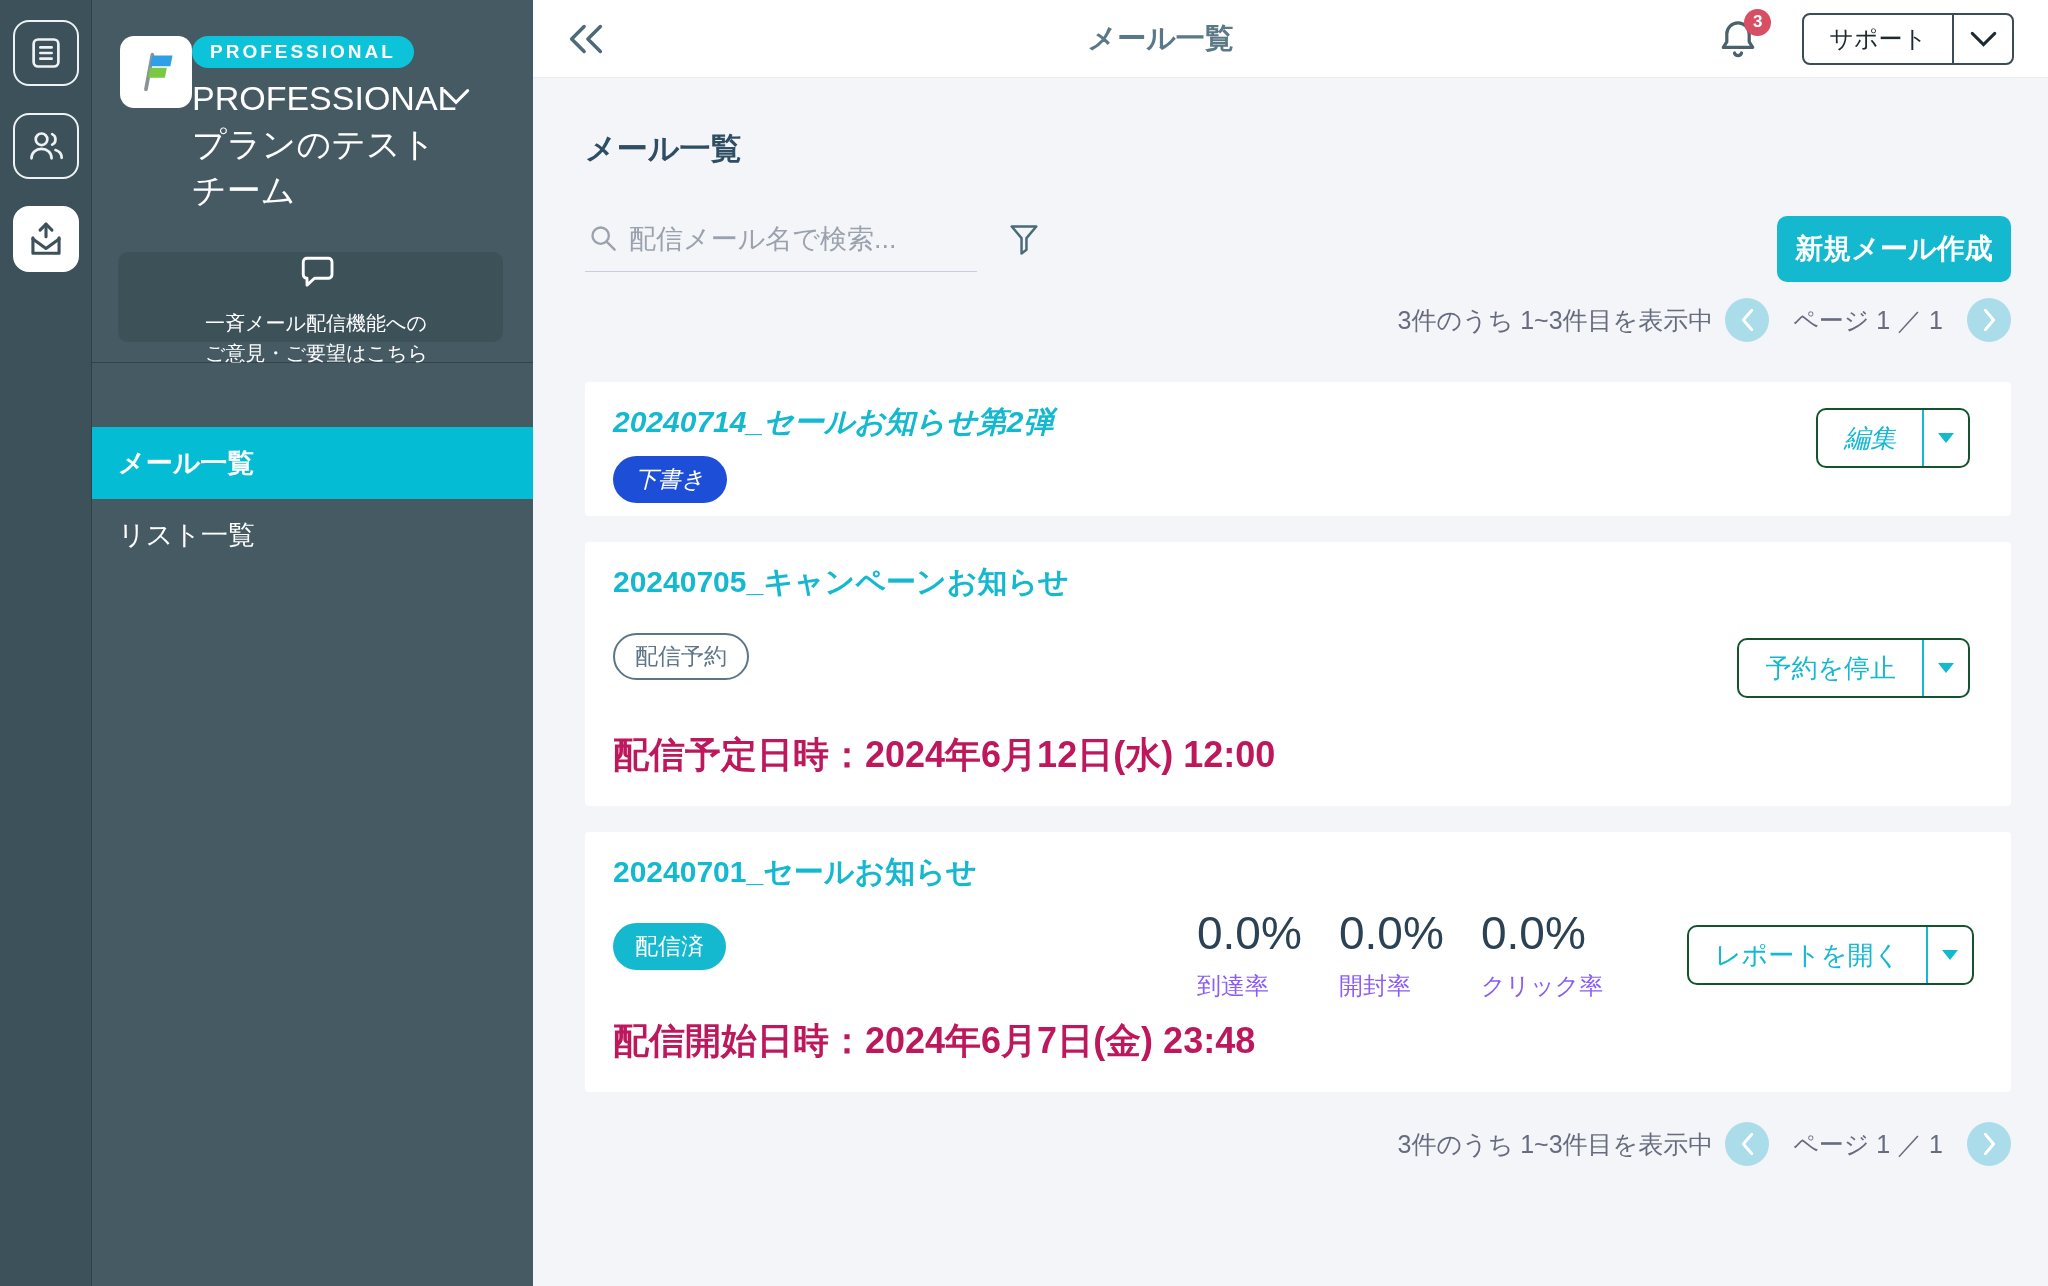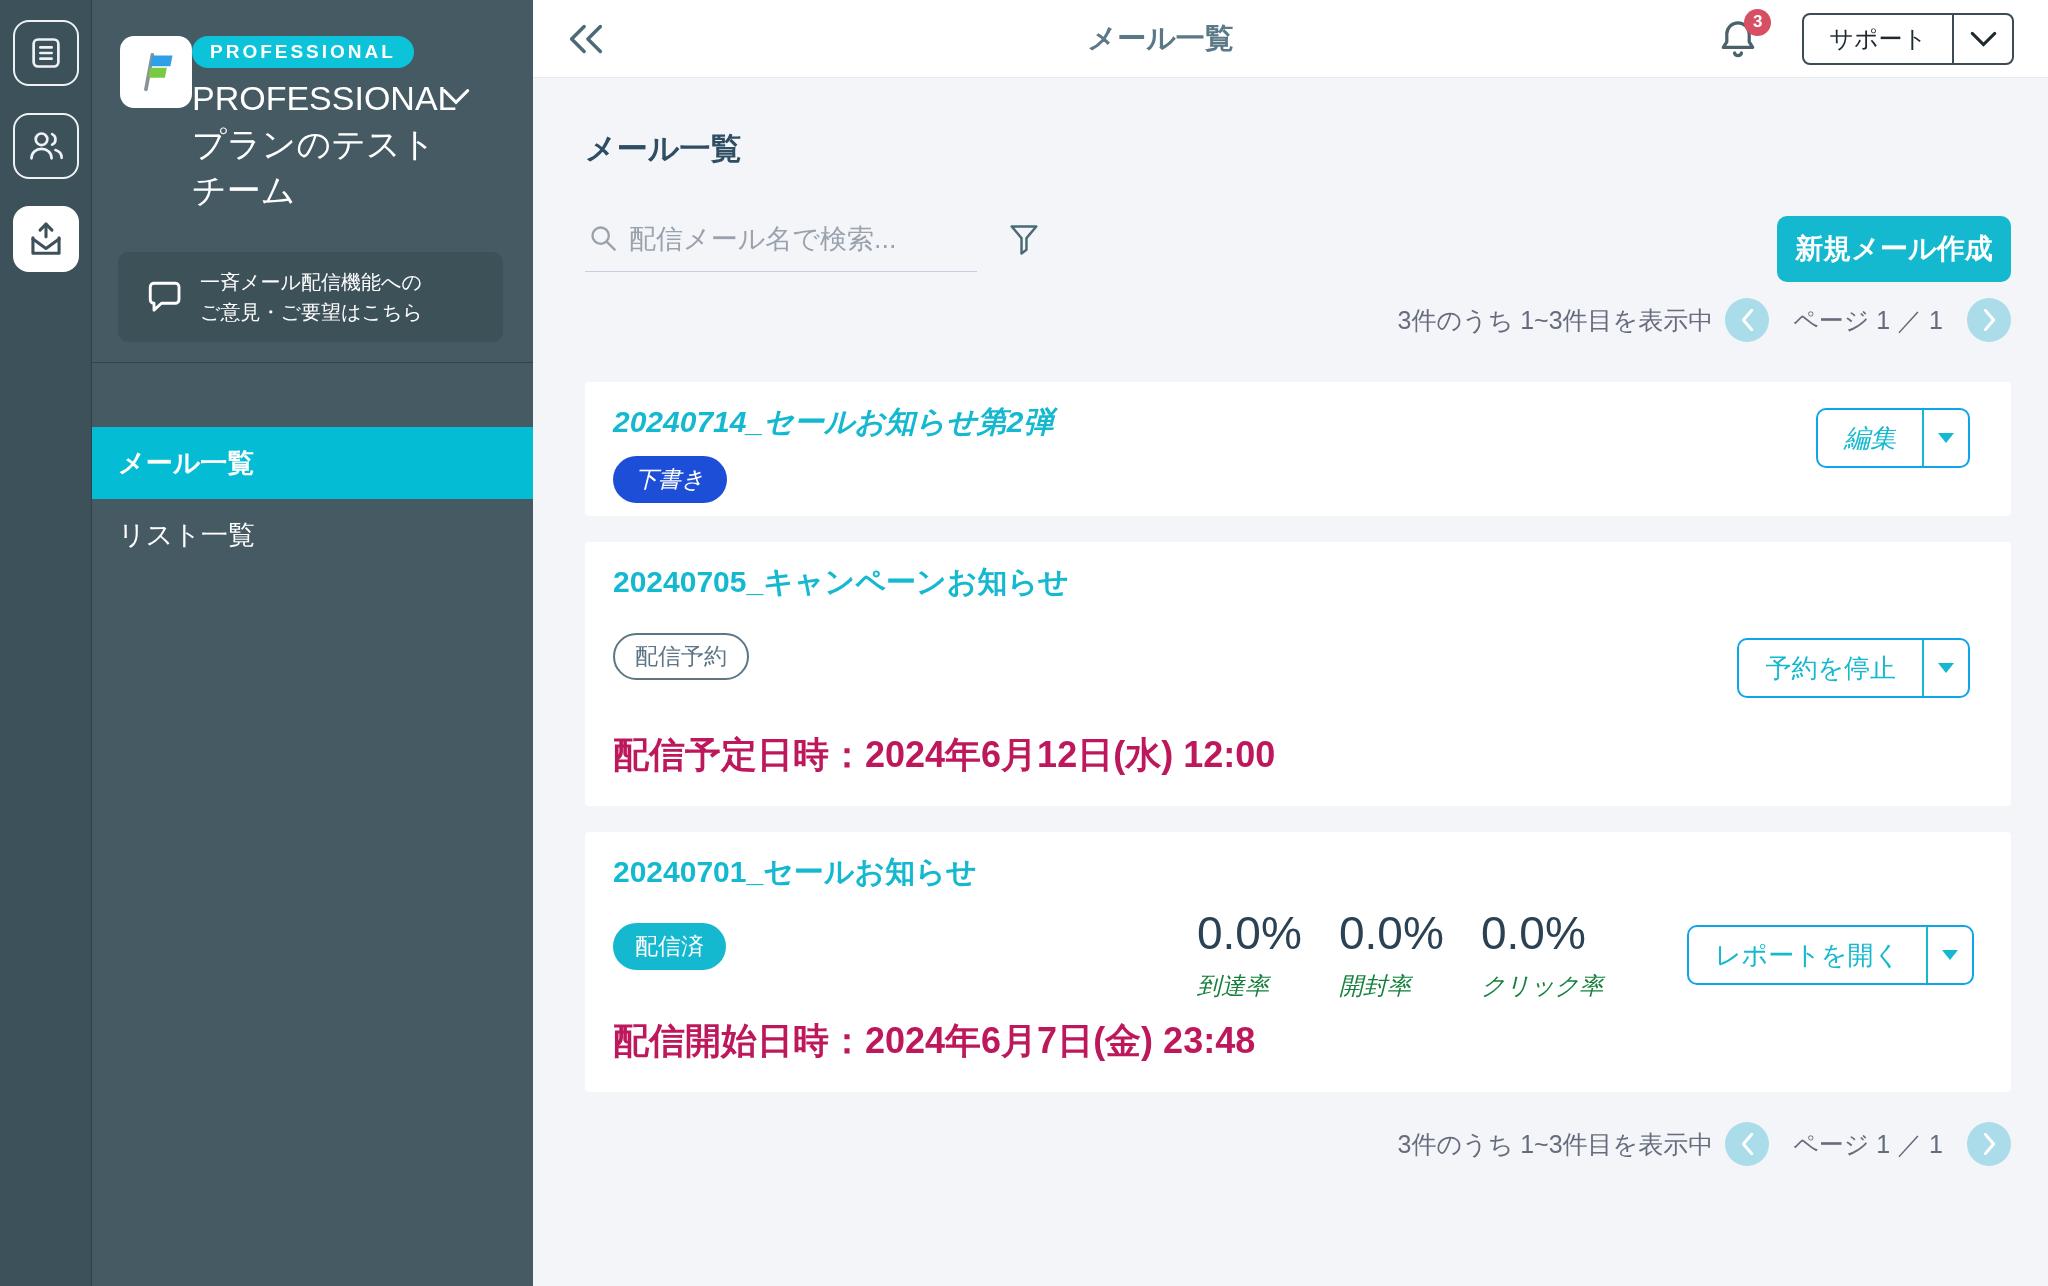--- a/index.html
+++ b/index.html
@@ -46,7 +46,7 @@
 
   .feedback {
     margin:38px 30px 0 26px; height:90px; background:#3d5159; border-radius:10px;
-    display:flex; align-items:center; gap:16px; padding:0 14px 0 26px; cursor:pointer;
+    display:flex; align-items:center; gap:16px; padding:0 14px 0 26px; cursor:pointer;flex-direction:column;
   }
   .feedback-text { font-size:20px; line-height:1.5; }
 

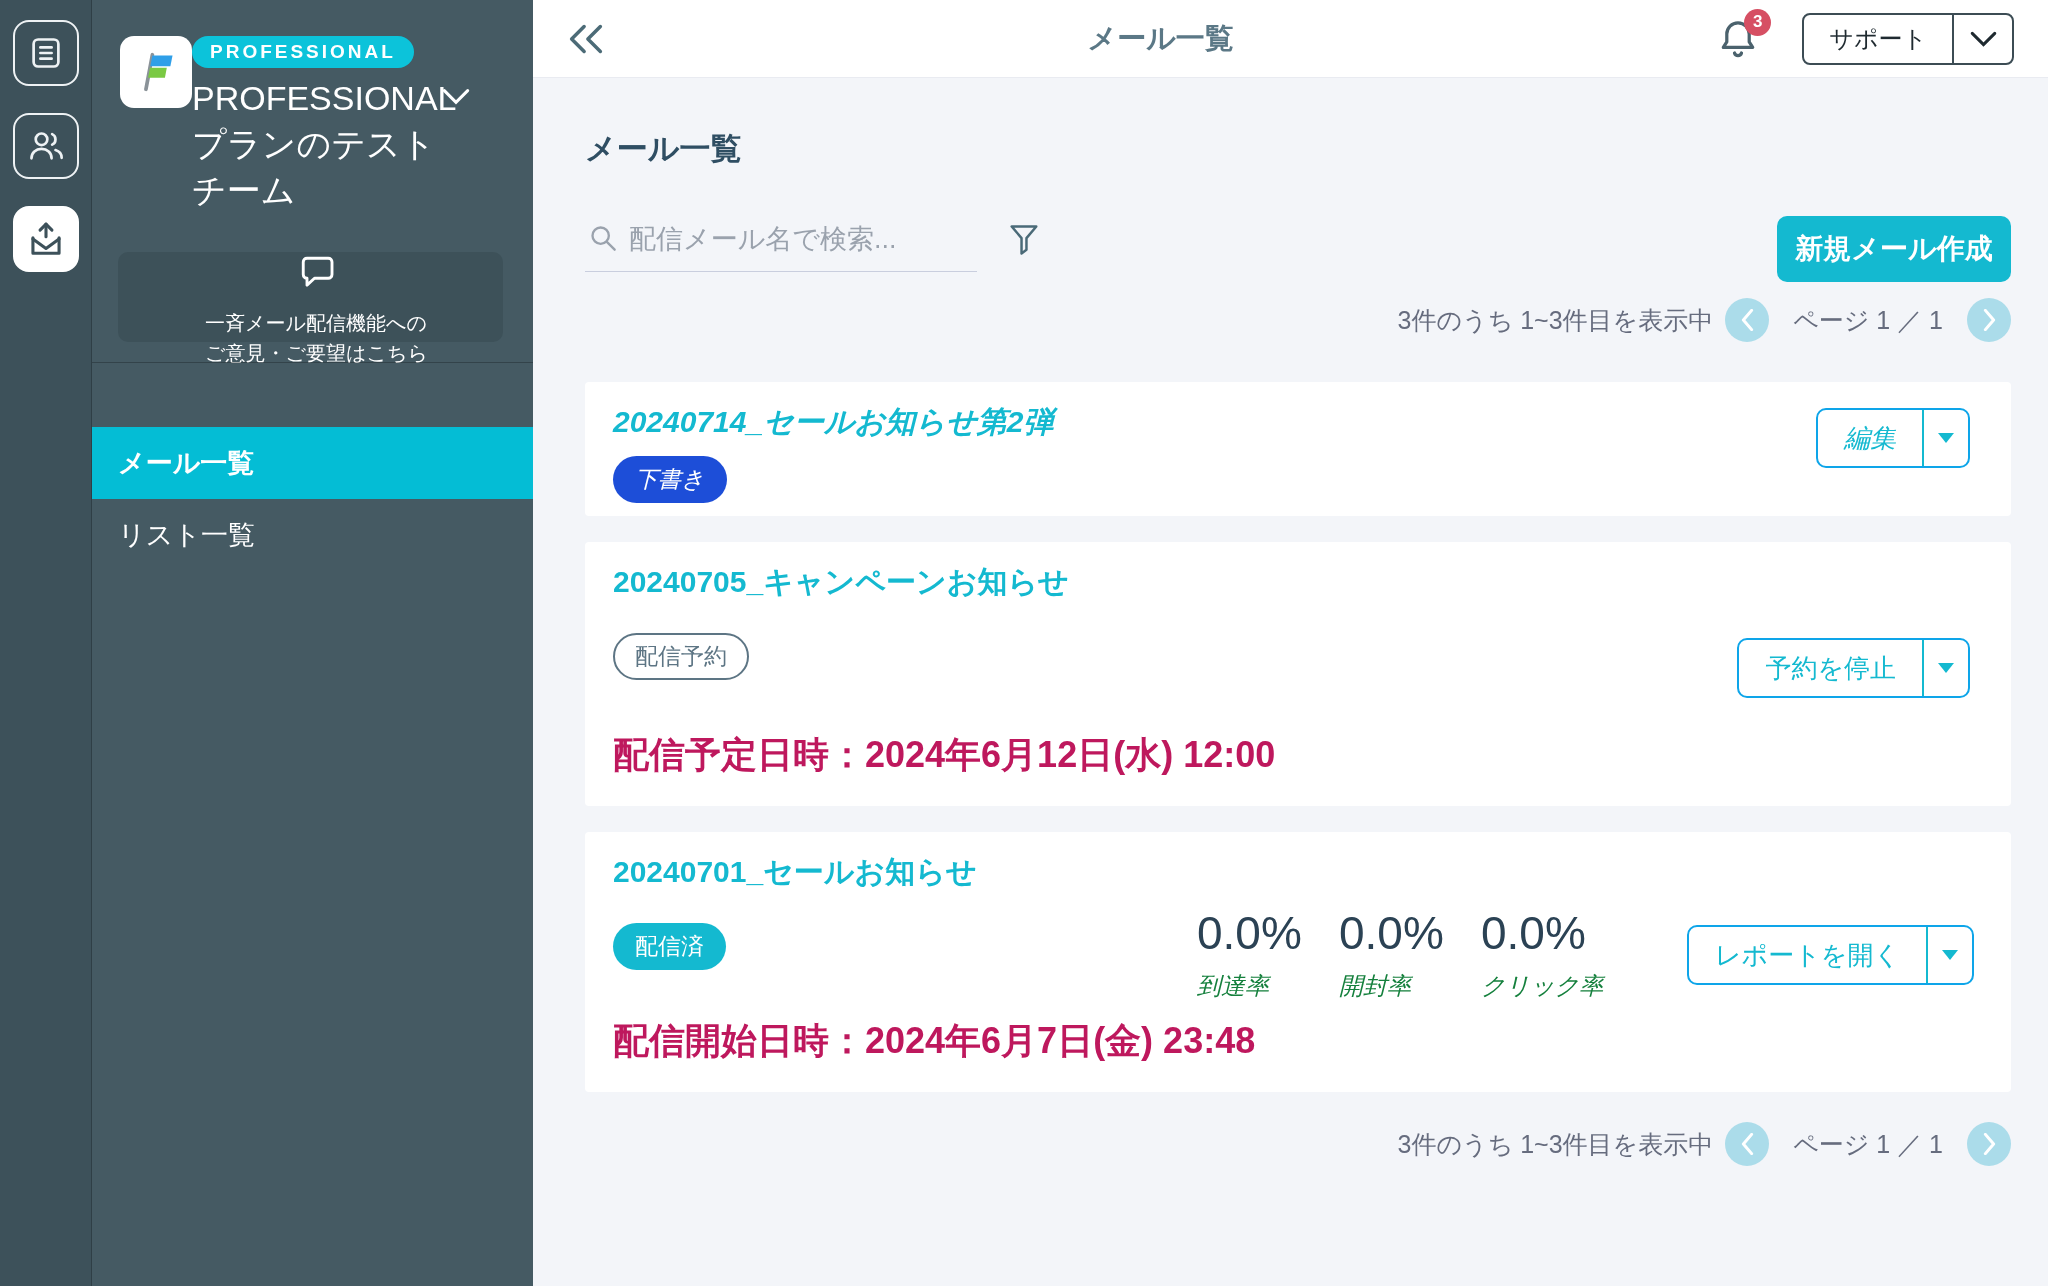--- a/index.html
+++ b/index.html
@@ -134,7 +134,7 @@
 
   .split-btn {
     position:absolute; display:flex; align-items:stretch; height:60px;
-    background:#fff; border:2px solid #0ea5e9; border-radius:10px; overflow:hidden; cursor:pointer;
+    background:#fff; border:2px solid #14532d; border-radius:10px; overflow:hidden; cursor:pointer;
   }
   .card-1 .split-btn { right:41px; top:26px; }
   .card-2 .split-btn { right:41px; top:96px; }

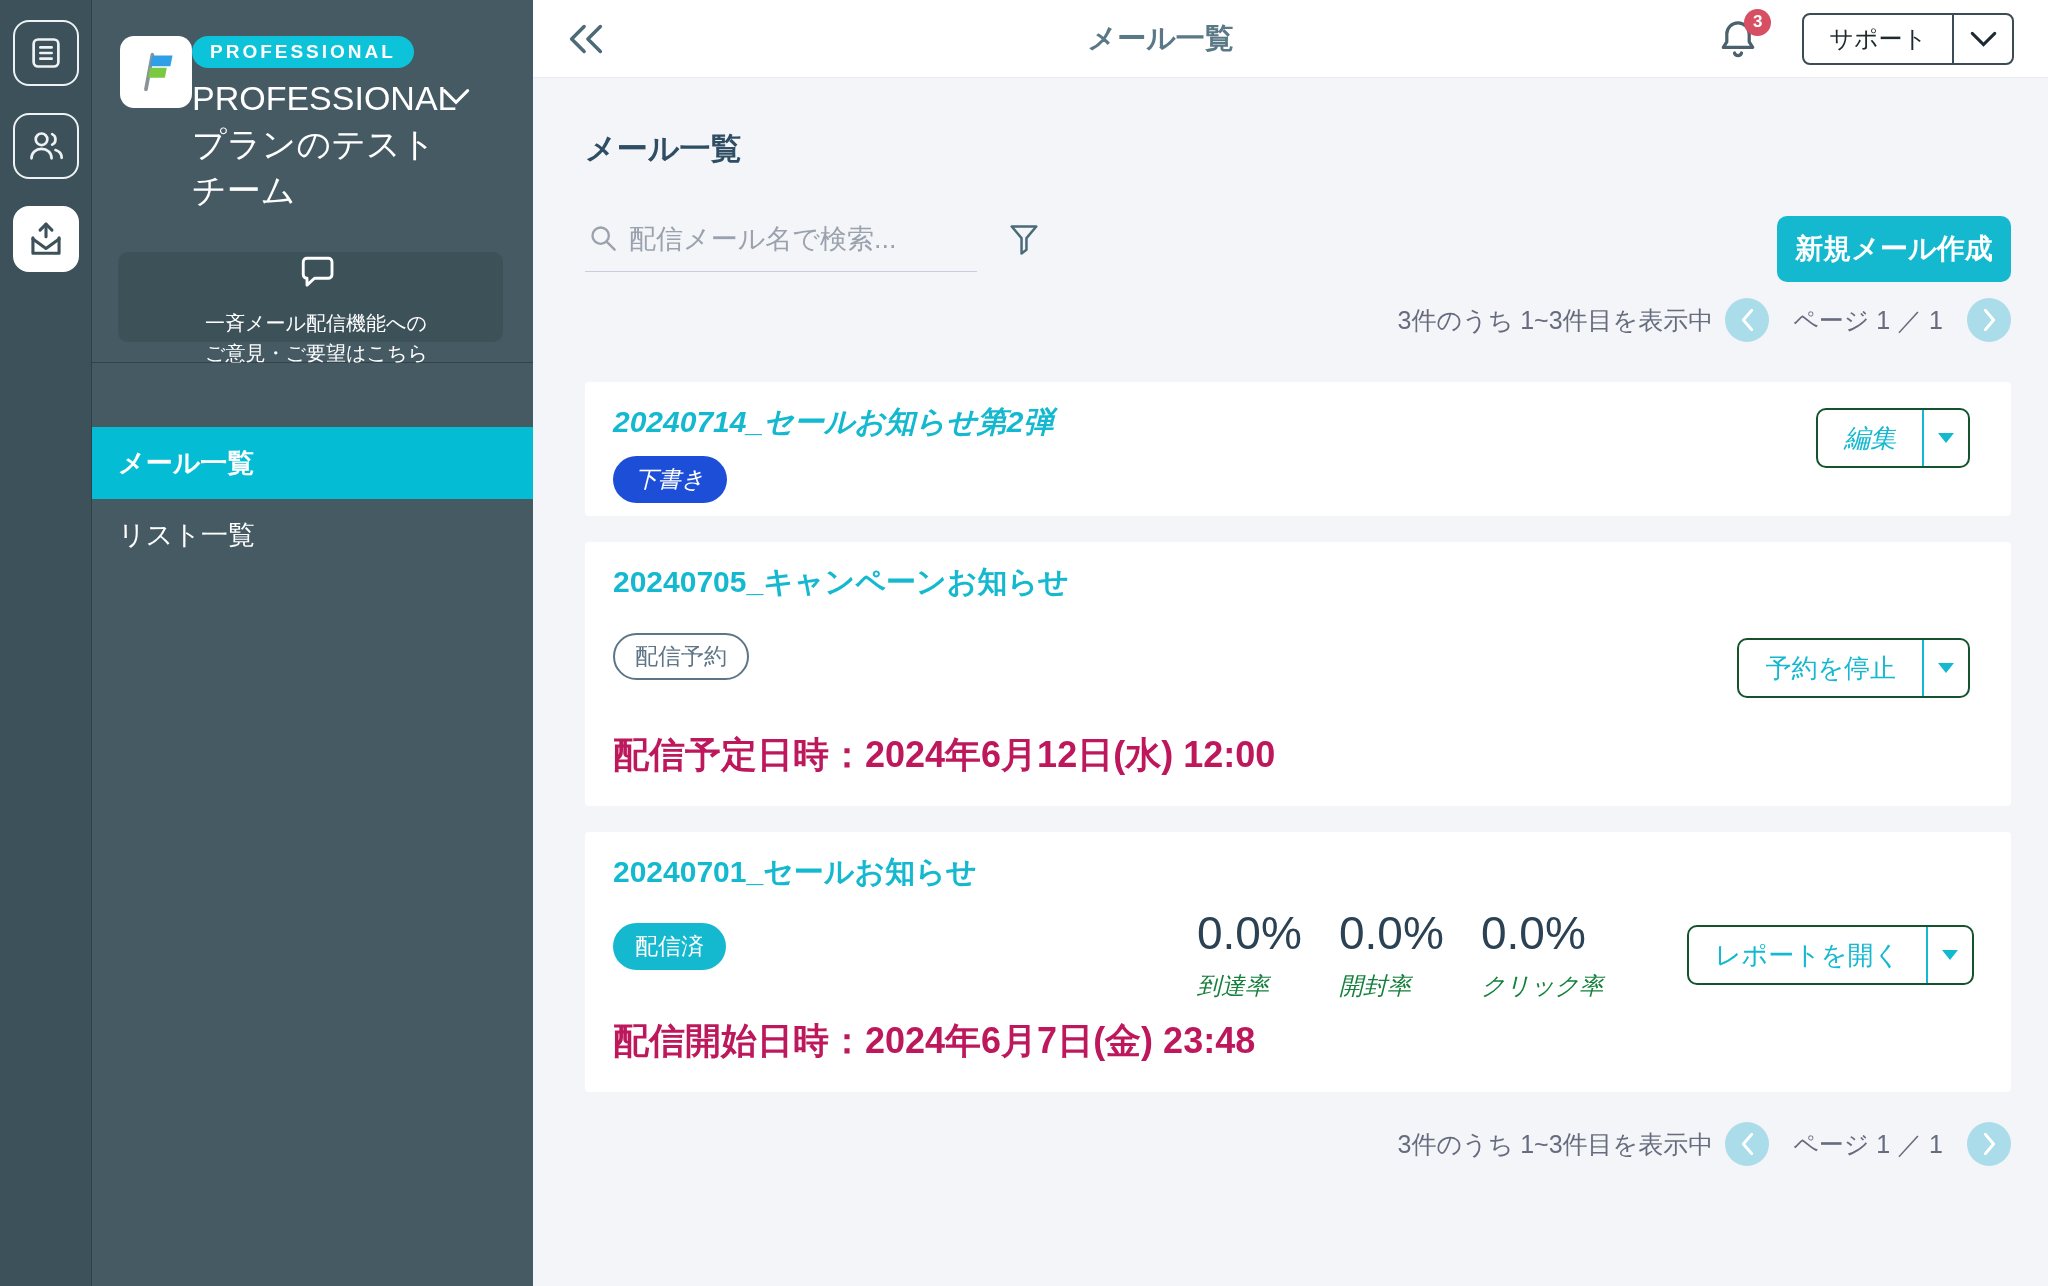--- a/index.html
+++ b/index.html
@@ -150,7 +150,7 @@
   .stats { position:absolute; left:612px; top:74px; display:flex; }
   .stat { width:142px; }
   .stat-value { font-size:46px; color:#2b4254; }
-  .stat-label { font-size:24px; color:#15803d; margin-top:10px;font-style:italic; }
+  .stat-label { font-size:24px; color:#8b5cf6; margin-top:10px; }
 
   svg { display:block; }
 </style>

